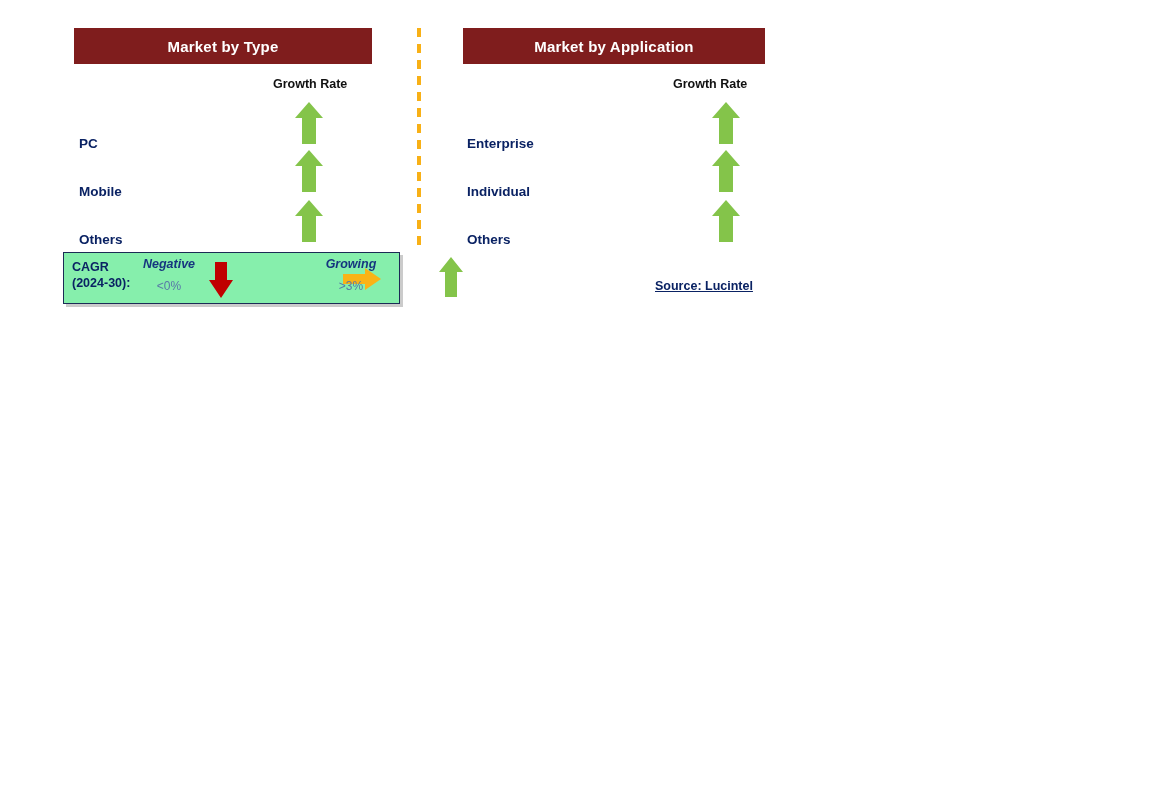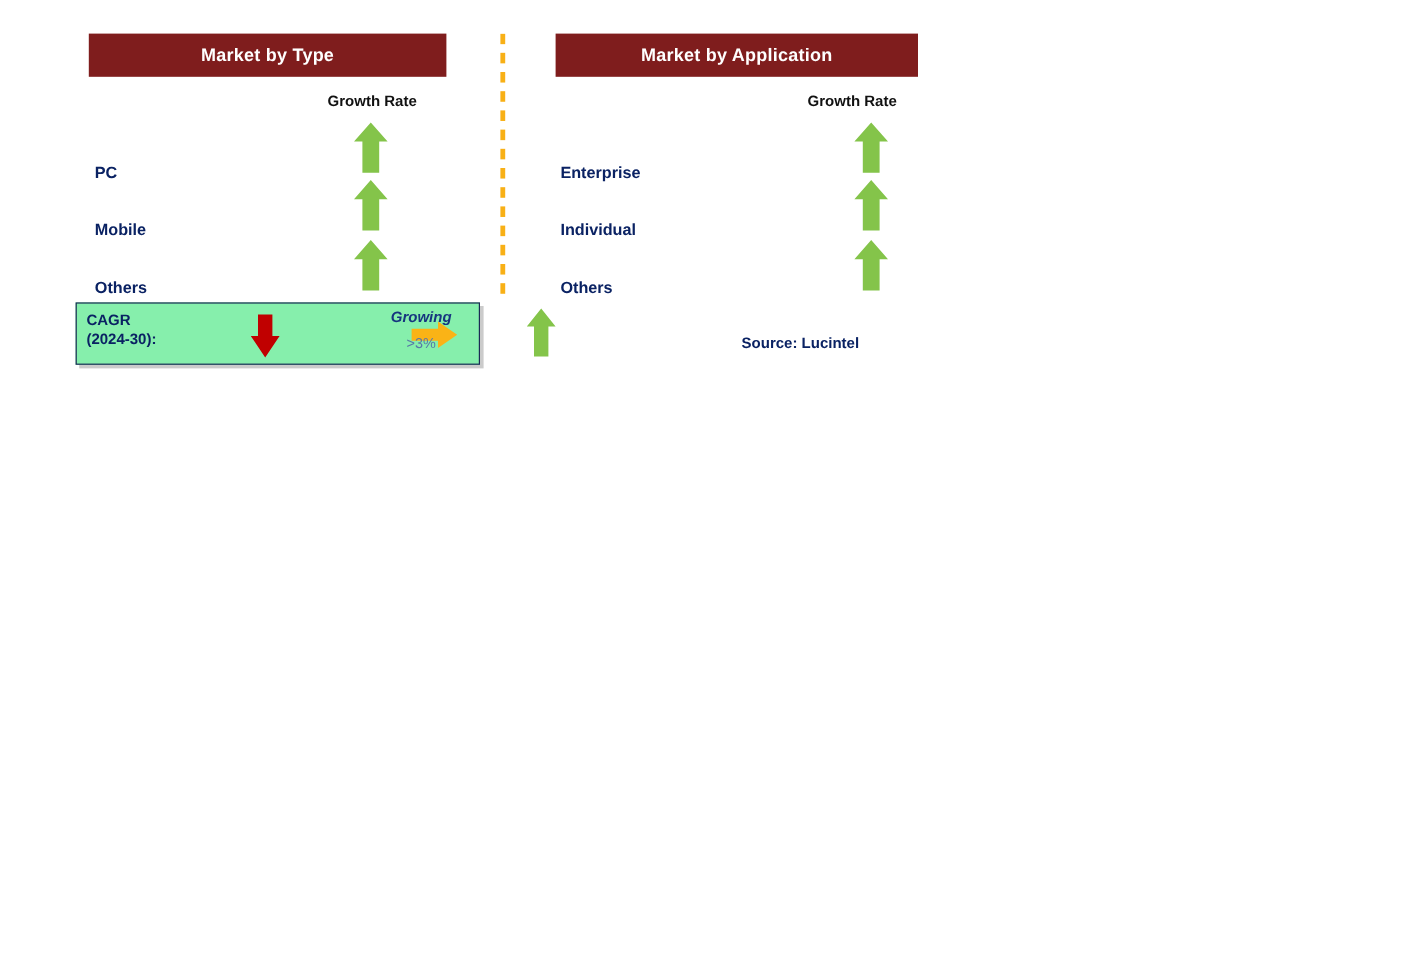--- a/index.html
+++ b/index.html
@@ -226,6 +226,10 @@
     <span>(2024-30):</span>
   </div>
 
+  <div class="legend-group" id="legend-group-negative">
+    <div class="legend-name">Negative</div>
+    <div class="legend-range">&lt;0%</div>
+  </div>
   <div class="legend-icon" id="legend-icon-negative">
     <svg viewBox="0 0 26 38" width="26" height="38" aria-hidden="true">
       <polygon points="13,37 25,19 19,19 19,1 7,1 7,19 1,19" fill="#C00000"></polygon>

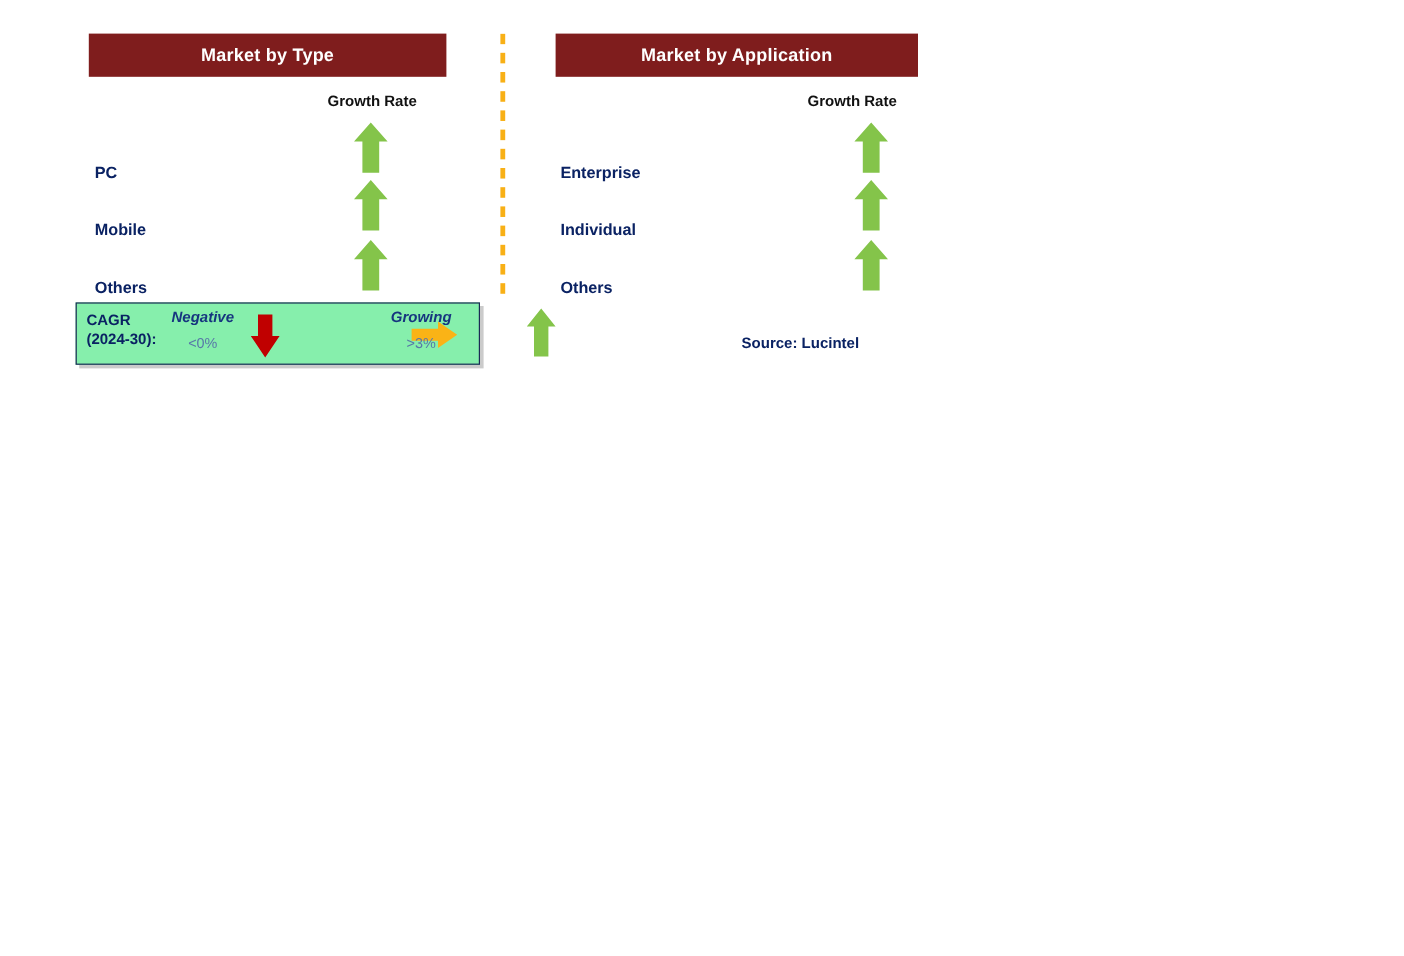--- a/index.html
+++ b/index.html
@@ -152,12 +152,13 @@
   
   #source-note {
     position: absolute;
-    left: 618px;
+    left: 655px;
     top: 279px;
     font-size: 12.5px;
     font-weight: bold;
     color: #0A2263;
     white-space: nowrap;
+    text-decoration: underline;
   }
 </style>
 </head>

